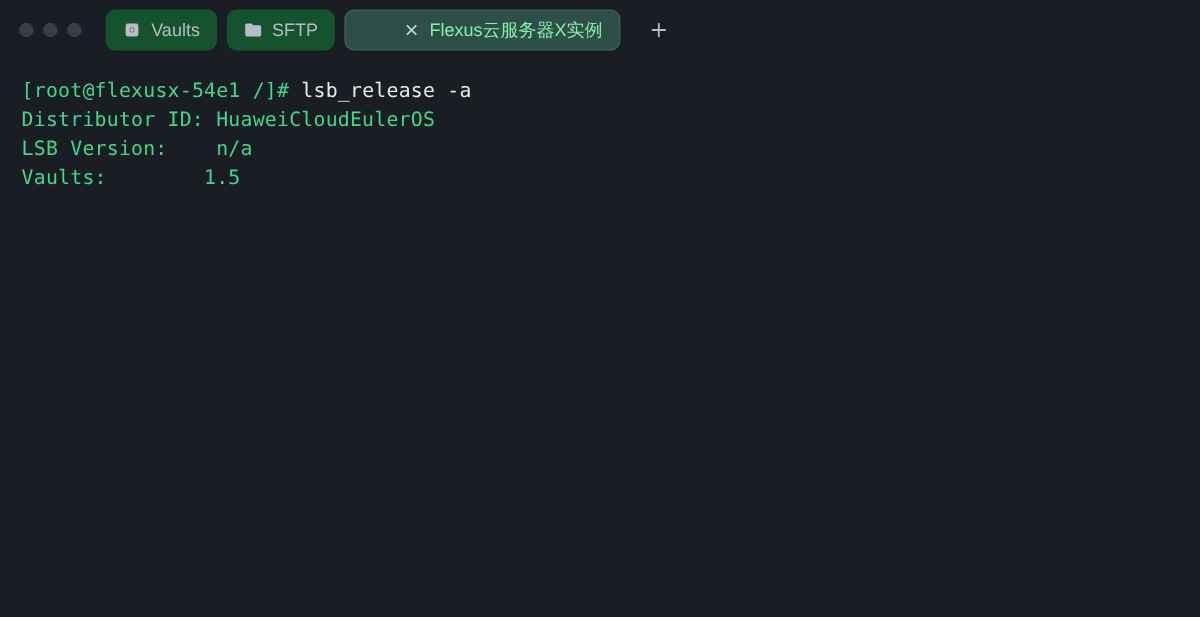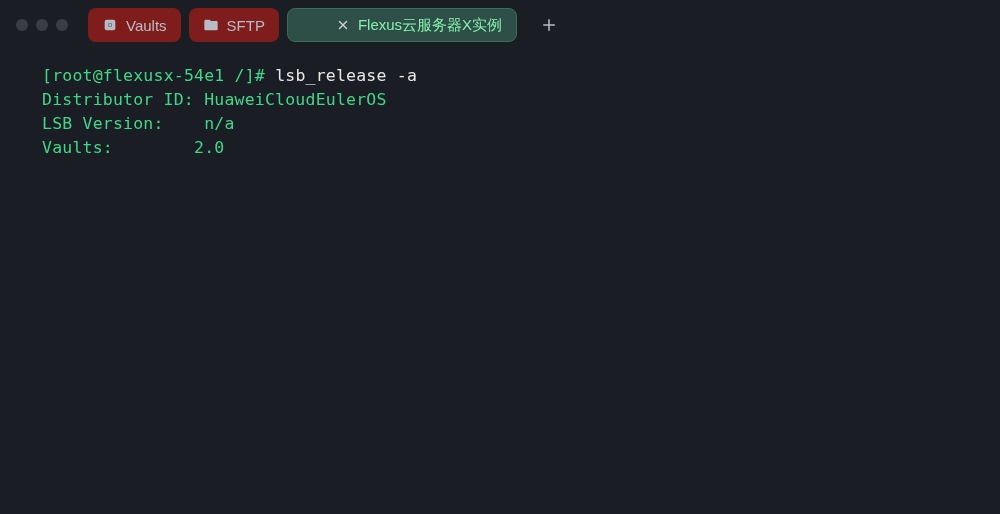--- a/index.html
+++ b/index.html
@@ -40,7 +40,7 @@
     gap: 8px;
     padding: 6px 14px;
     border-radius: 8px;
-    background: #7f1d1d;
+    background: #14532d;
     color: #b8bcc4;
     font-size: 15px;
     font-family: -apple-system, "Segoe UI", "Helvetica Neue", Arial, sans-serif;

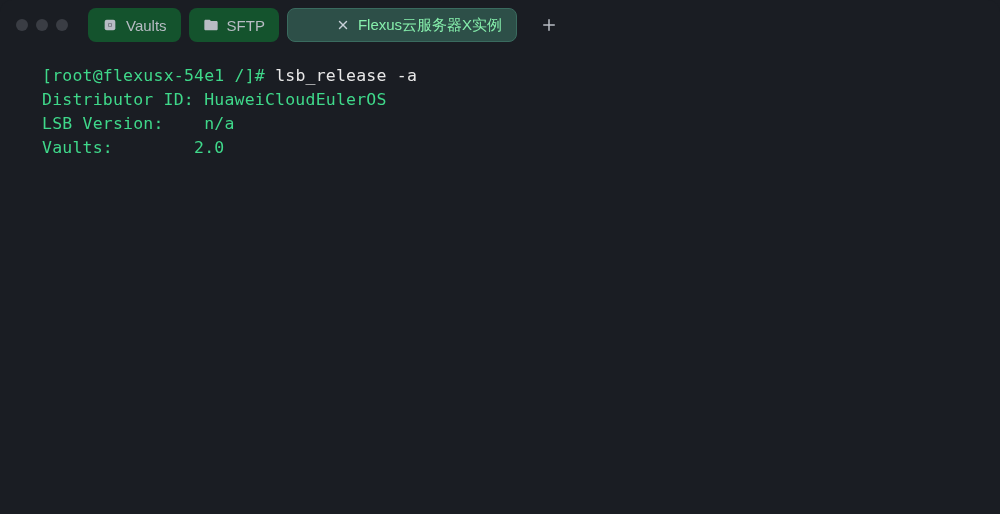--- a/index.html
+++ b/index.html
@@ -90,7 +90,6 @@
   }
   .term-line {
     white-space: pre;
-    margin-left: 24px;
   }
   .prompt-bracket { color: #3fd88a; }
   .prompt-user { color: #3fd88a; }

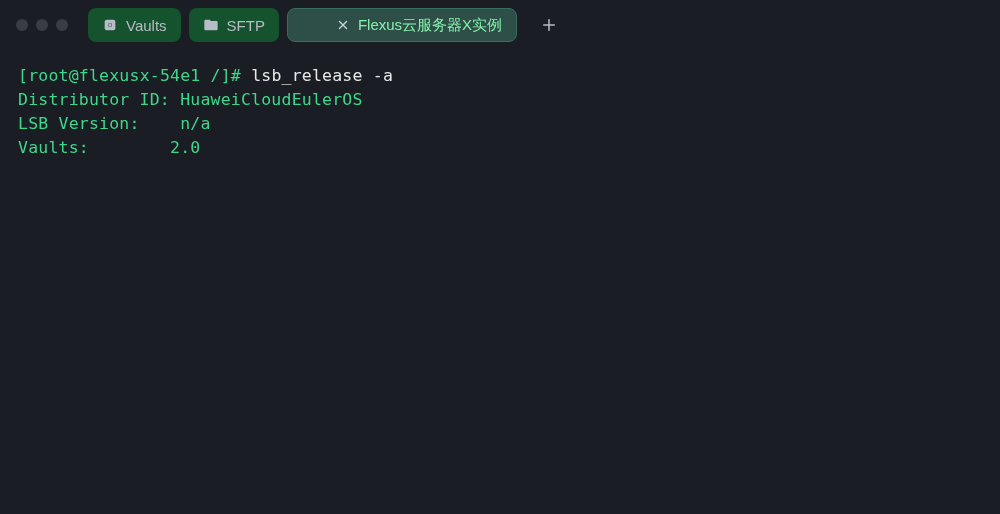--- a/index.html
+++ b/index.html
@@ -161,7 +161,7 @@
   <div class="term-line"><span class="prompt-bracket">[</span><span class="prompt-user">root</span><span class="prompt-at">@</span><span class="prompt-host">flexusx-54e1</span><span class="prompt-bracket"> </span><span class="prompt-path">/</span><span class="prompt-bracket">]</span><span class="prompt-hash">#</span><span> </span><span class="cmd">lsb_release -a</span></div>
   <div class="term-line"><span class="out-key">Distributor ID:</span><span class="out-key"> </span><span class="out-val">HuaweiCloudEulerOS</span></div>
   <div class="term-line"><span class="out-key">LSB Version:</span><span class="out-key">    </span><span class="out-val">n/a</span></div>
-  <div class="term-line"><span class="out-key">Vaults:</span><span class="out-key">        </span><span class="out-val">2.0</span></div>
+  <div class="term-line"><span class="out-key">Vaults:</span><span class="out-key">        </span><span class="out-val">1.5</span></div>
 </div>
 
 </body></html>

